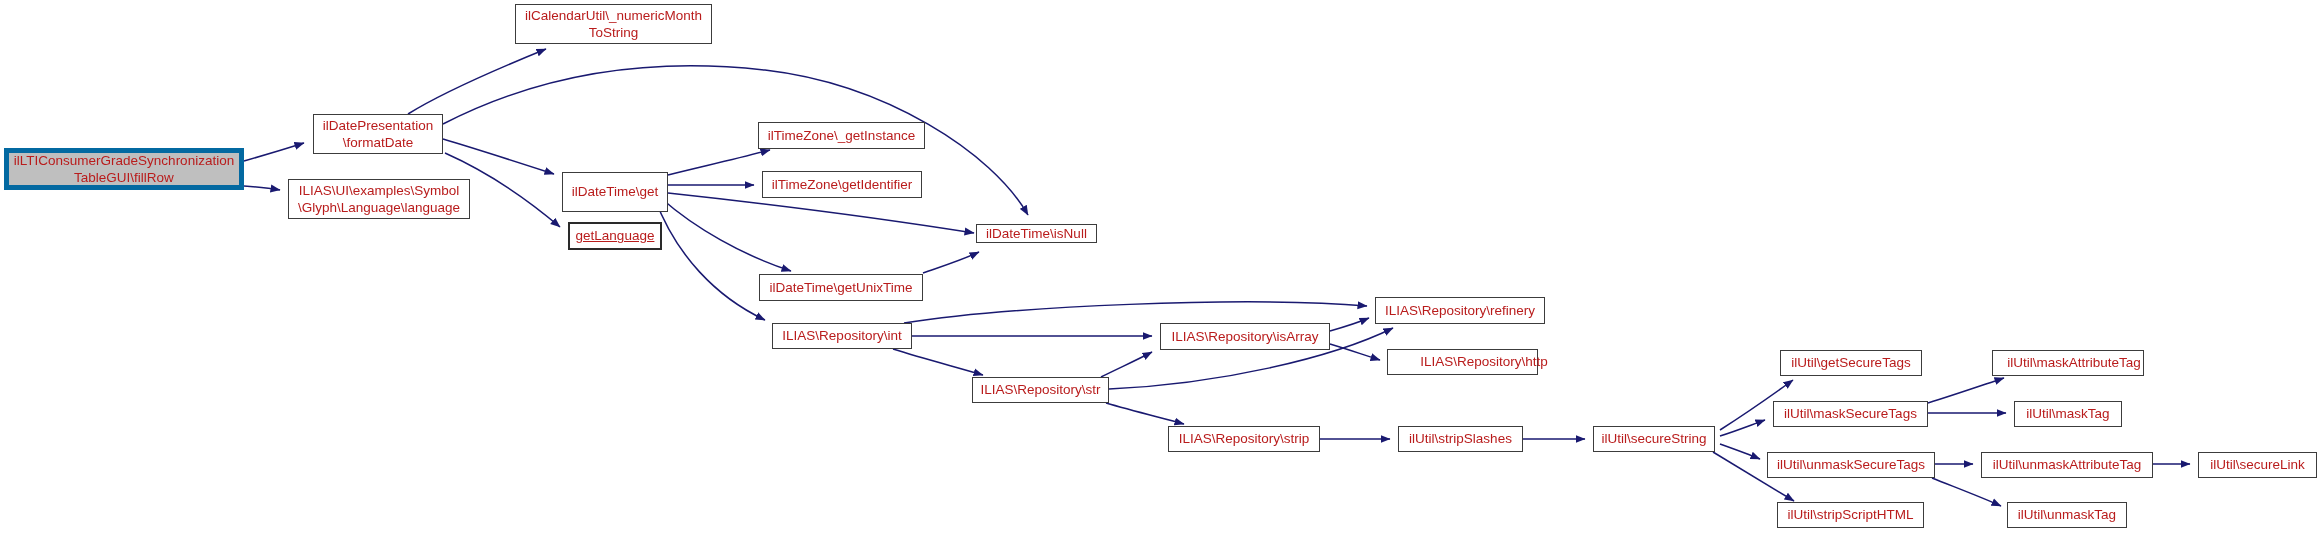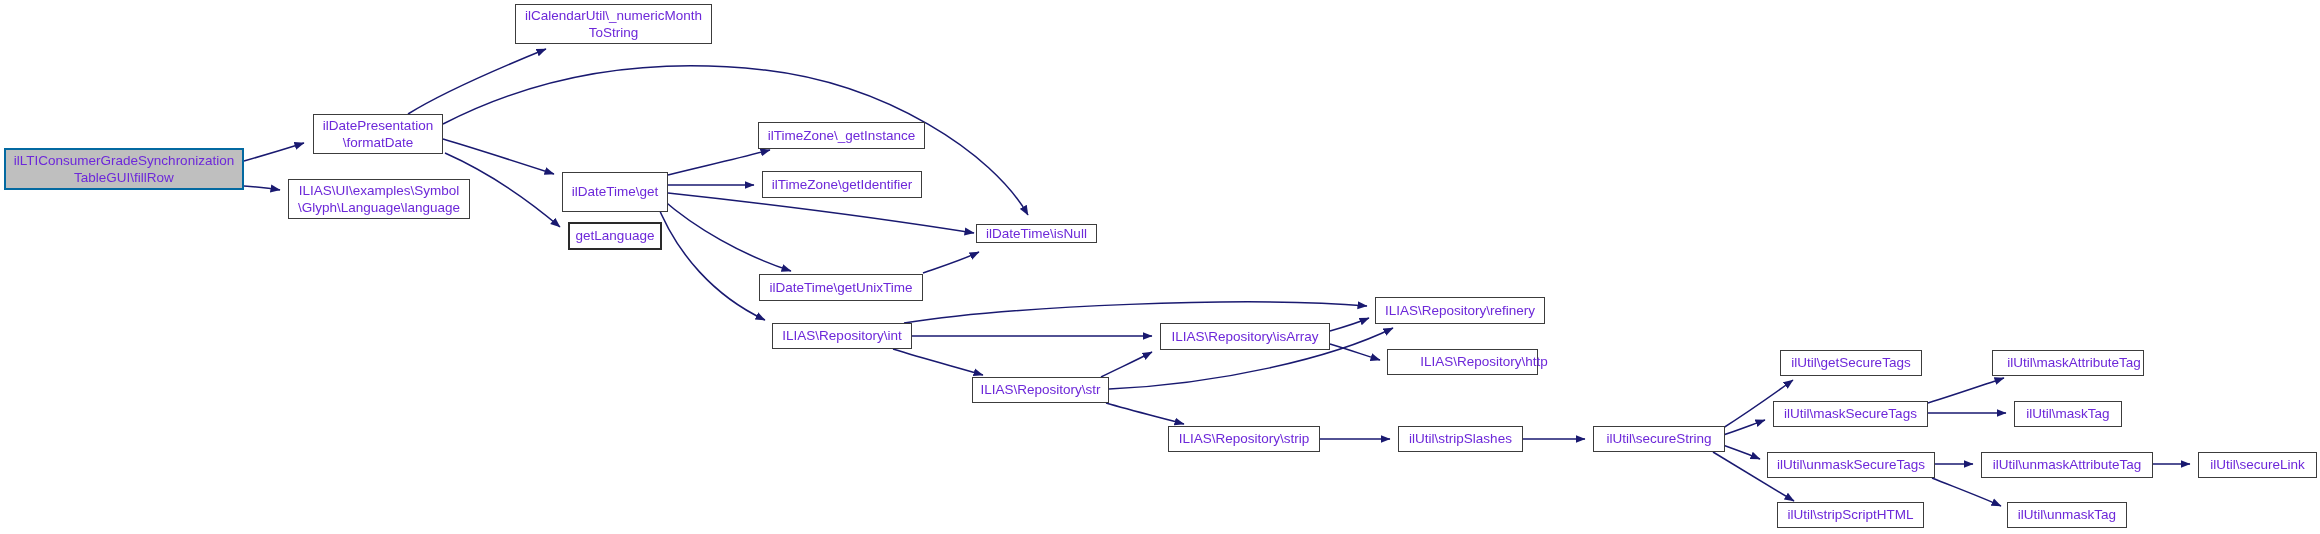--- a/index.html
+++ b/index.html
@@ -18,7 +18,7 @@
     box-sizing:border-box;
     background:#ffffff;
     border:1px solid #3c3c3c;
-    color:#6d28d9;
+    color:#b91c1c;
     font-size:13.5px;
     line-height:1.28;
     text-align:center;

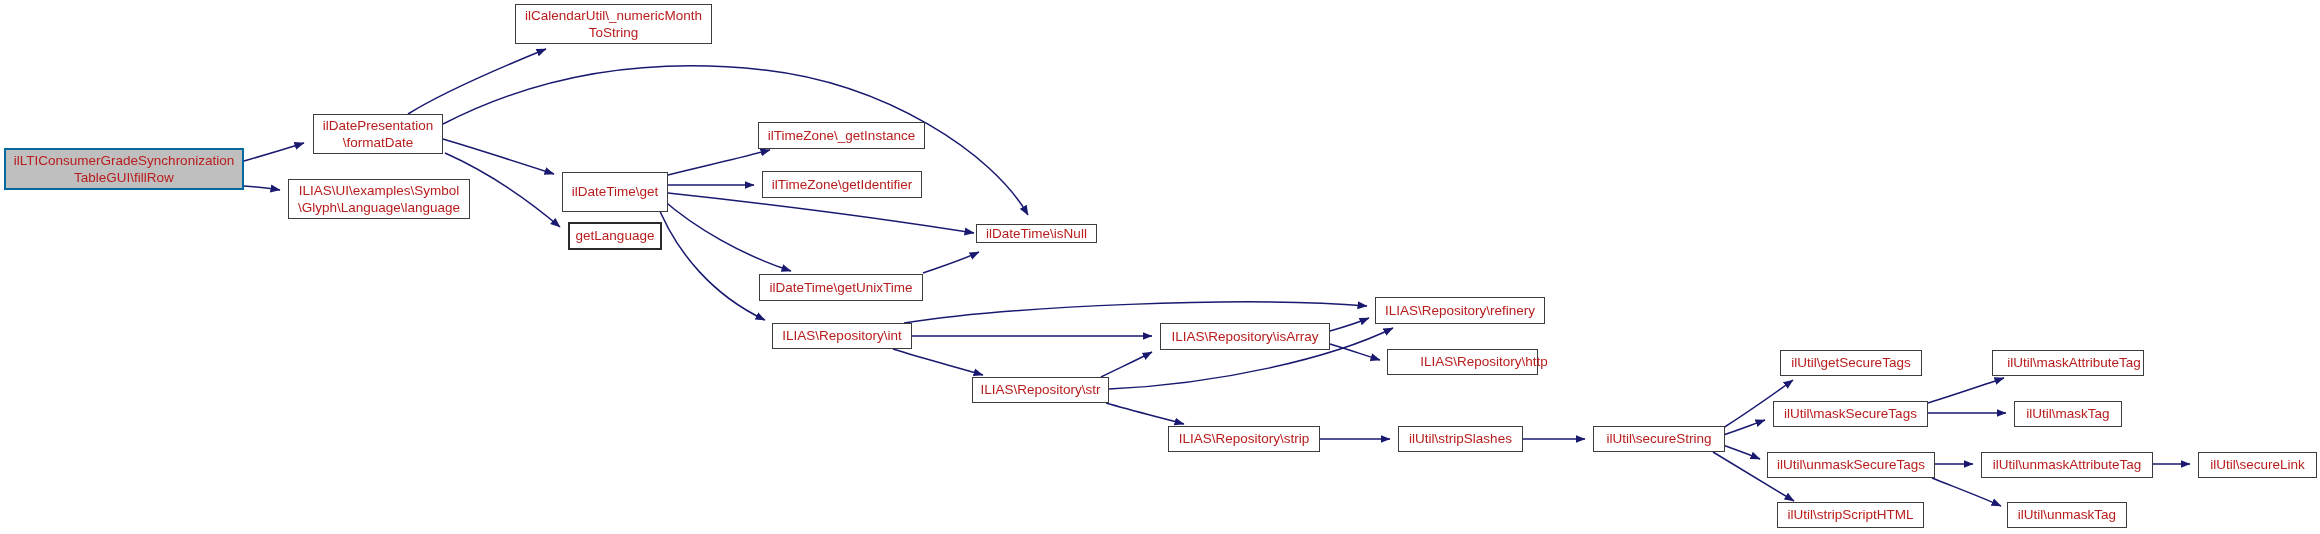--- a/index.html
+++ b/index.html
@@ -27,7 +27,7 @@
   }
   .node.root{
     background:#bfbfbf;
-    border:2px solid #0369a1;
+    border:5px solid #0369a1;
     cursor:default;
   }
   .node.bold-border{border:2px solid #2a2a2a;}

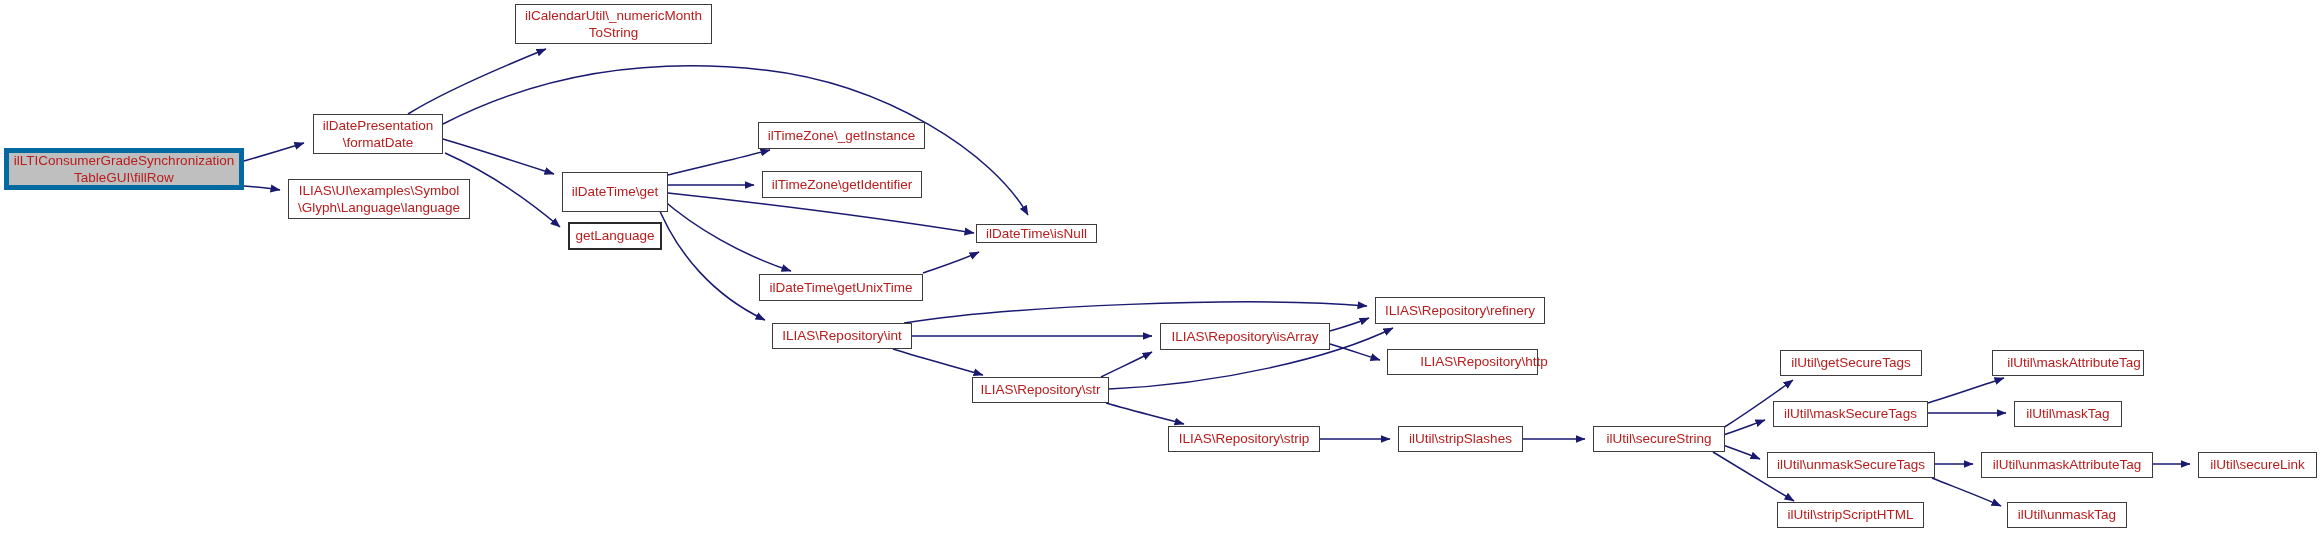--- a/index.html
+++ b/index.html
@@ -85,7 +85,7 @@
   <div class="node" style="left:515px;top:4px;width:197px;height:40px;">ilCalendarUtil\_numericMonth
 ToString</div>
   <div class="node" style="left:562px;top:172px;width:106px;height:40px;">ilDateTime\get</div>
-  <div class="node bold-border" style="left:568px;top:222px;width:94px;height:28px;">getLanguage</div>
+  <div class="node bold-border" style="left:568px;top:222px;width:94px;height:28px;text-decoration:underline;">getLanguage</div>
   <div class="node" style="left:758px;top:122px;width:167px;height:27px;">ilTimeZone\_getInstance</div>
   <div class="node" style="left:762px;top:171px;width:160px;height:27px;text-align:right;">ilTimeZone\getIdentifier</div>
   <div class="node" style="left:976px;top:224px;width:121px;height:19px;">ilDateTime\isNull</div>

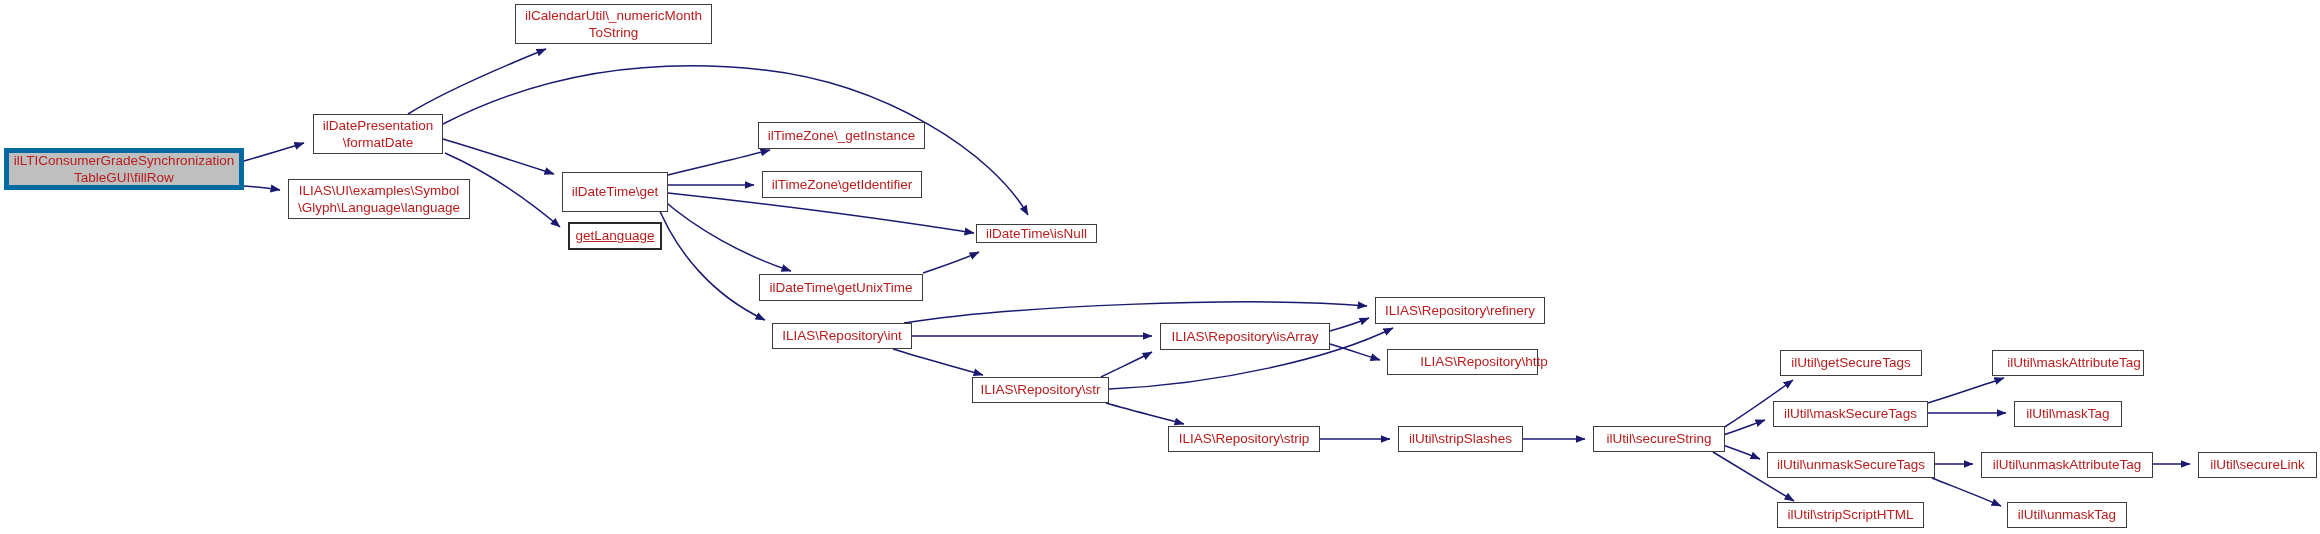--- a/index.html
+++ b/index.html
@@ -97,7 +97,7 @@
   <div class="node" style="left:1387px;top:349px;width:151px;height:26px;padding-left:43px;">ILIAS\Repository\http</div>
   <div class="node" style="left:1168px;top:426px;width:152px;height:26px;">ILIAS\Repository\strip</div>
   <div class="node" style="left:1398px;top:426px;width:125px;height:26px;">ilUtil\stripSlashes</div>
-  <div class="node" style="left:1593px;top:426px;width:132px;height:26px;">ilUtil\secureString</div>
+  <div class="node" style="left:1593px;top:426px;width:122px;height:26px;">ilUtil\secureString</div>
   <div class="node" style="left:1780px;top:350px;width:142px;height:26px;">ilUtil\getSecureTags</div>
   <div class="node" style="left:1773px;top:401px;width:155px;height:26px;">ilUtil\maskSecureTags</div>
   <div class="node" style="left:1767px;top:452px;width:168px;height:26px;">ilUtil\unmaskSecureTags</div>

